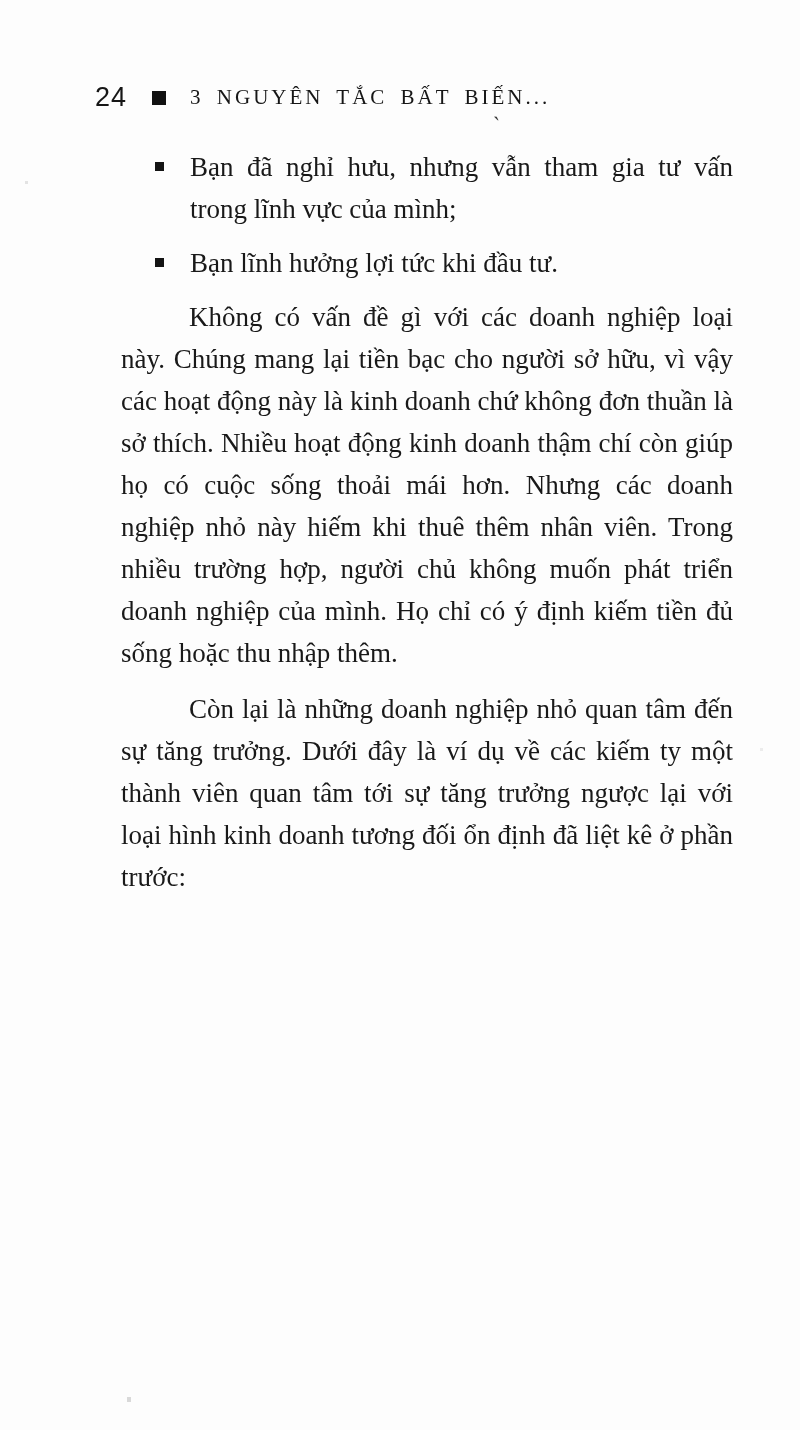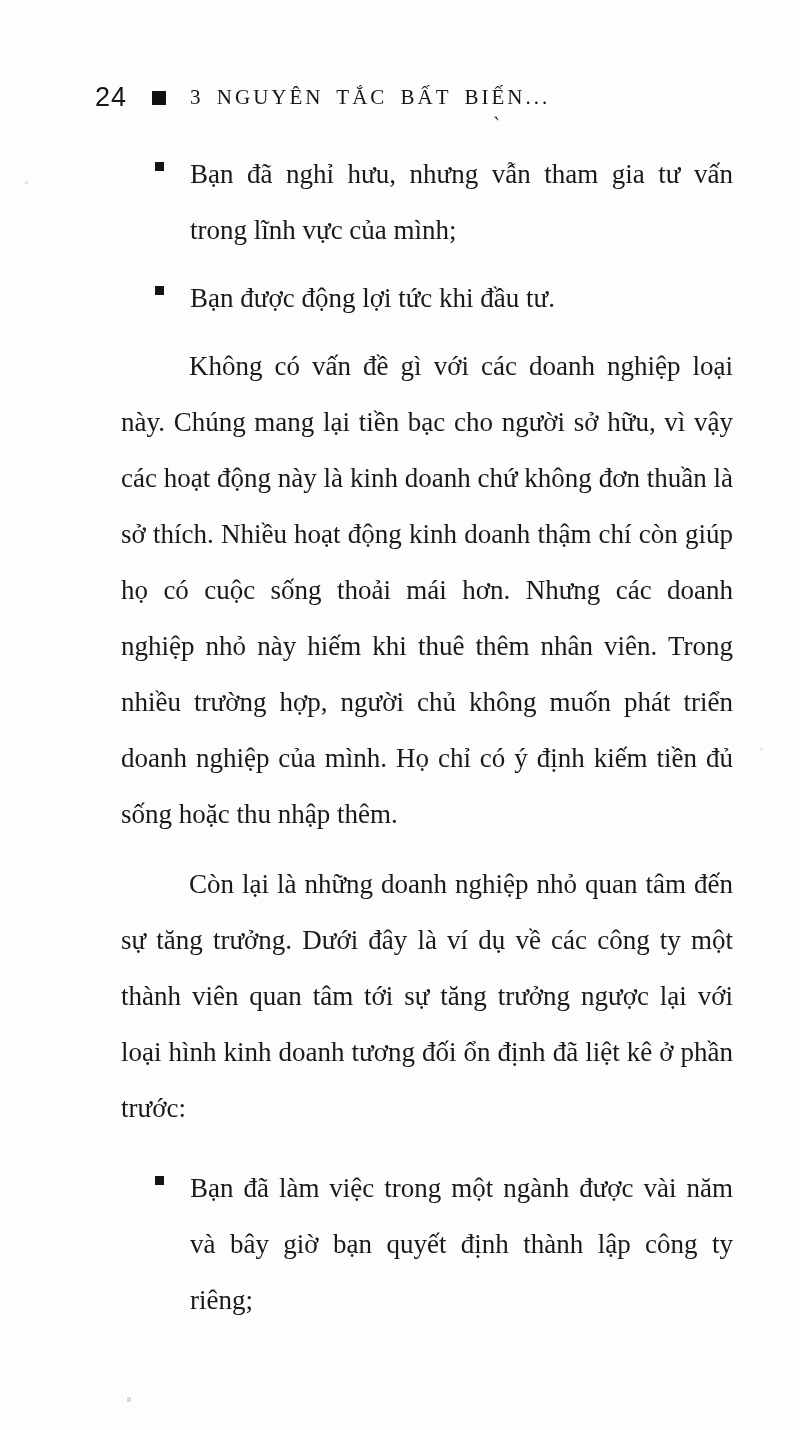--- a/index.html
+++ b/index.html
@@ -55,7 +55,7 @@
     left: 85px;
     width: 648px;
     font-size: 27px;
-    line-height: 56px;
+    line-height: 42px;
     color: #191919;
   }
 

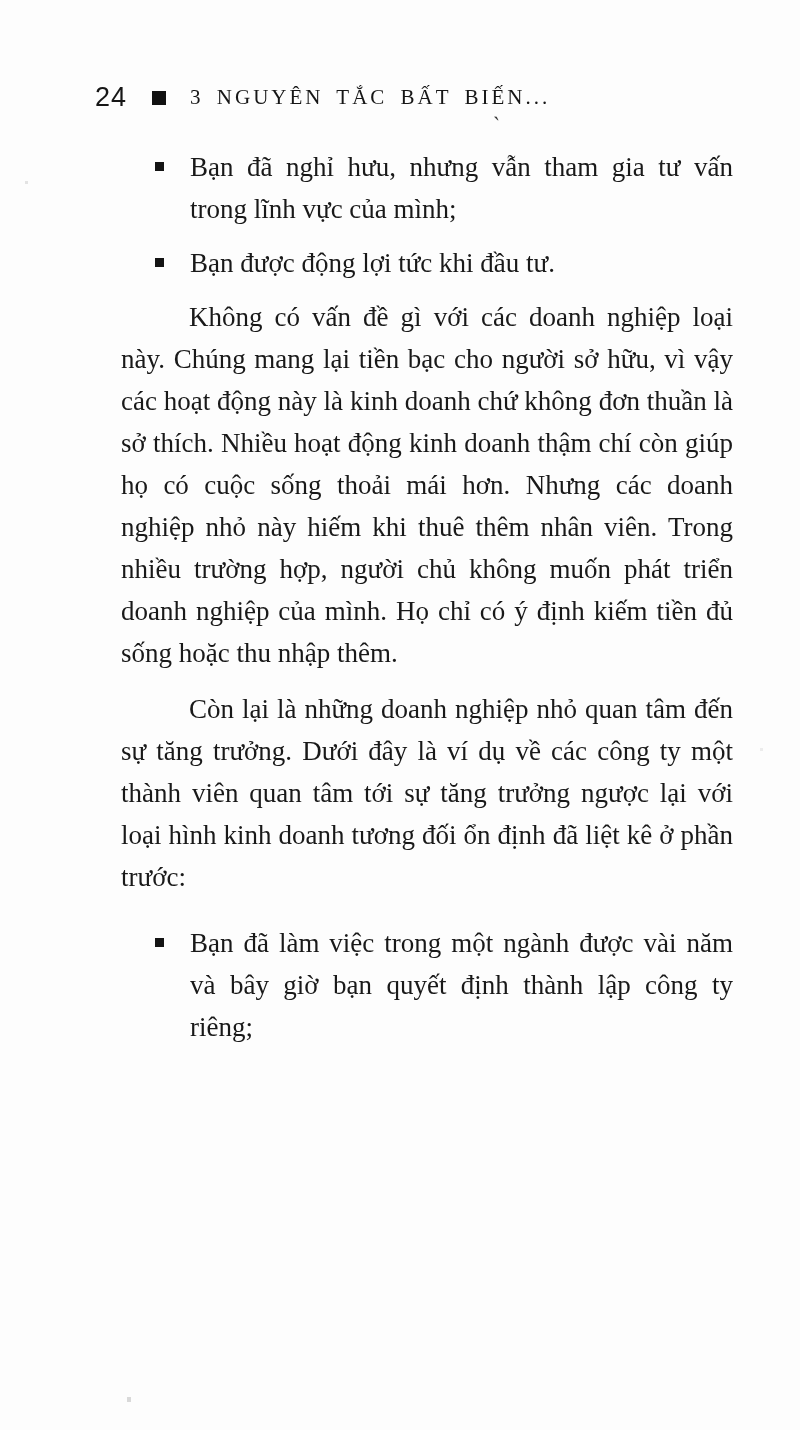--- a/index.html
+++ b/index.html
@@ -137,7 +137,7 @@
       </li>
       <li>
         <span class="bullet-marker"></span>
-        <span>Bạn được động lợi tức khi đầu tư.</span>
+        <span>Bạn lĩnh hưởng lợi tức khi đầu tư.</span>
       </li>
     </ul>
 

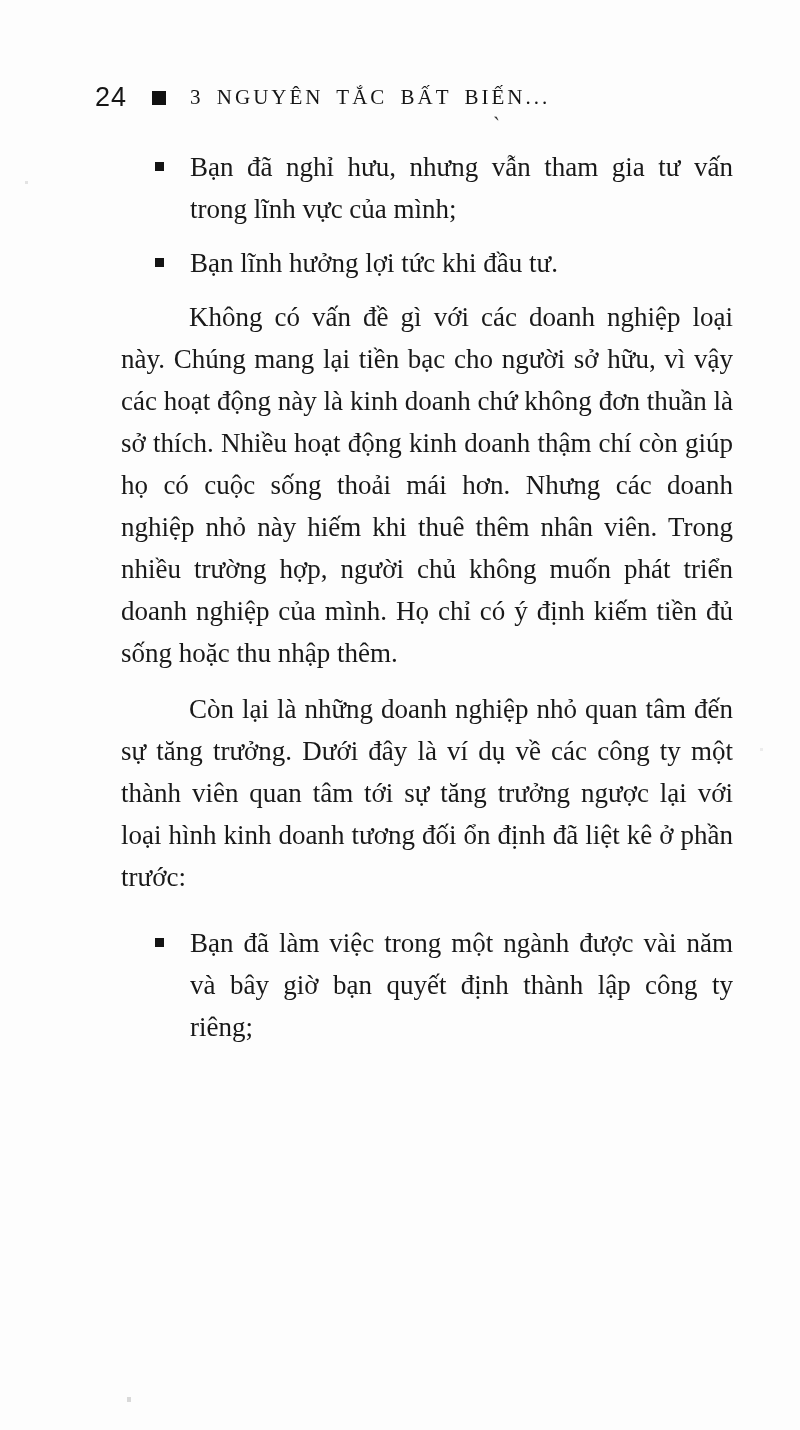--- a/index.html
+++ b/index.html
@@ -143,7 +143,7 @@
 
     <p class="body-paragraph">Không có vấn đề gì với các doanh nghiệp loại này. Chúng mang lại tiền bạc cho người sở hữu, vì vậy các hoạt động này là kinh doanh chứ không đơn thuần là sở thích. Nhiều hoạt động kinh doanh thậm chí còn giúp họ có cuộc sống thoải mái hơn. Nhưng các doanh nghiệp nhỏ này hiếm khi thuê thêm nhân viên. Trong nhiều trường hợp, người chủ không muốn phát triển doanh nghiệp của mình. Họ chỉ có ý định kiếm tiền đủ sống hoặc thu nhập thêm.</p>
 
-    <p class="body-paragraph">Còn lại là những doanh nghiệp nhỏ quan tâm đến sự tăng trưởng. Dưới đây là ví dụ về các công ty một thành viên quan tâm tới sự tăng trưởng ngược lại với loại hình kinh doanh tương đối ổn định đã liệt kê ở phần trước:</p>
+    <p class="body-paragraph">Còn lại là những doanh nghiệp nhỏ quan tâm đến sự tăng trưởng. Dưới đây là ví dụ về các kiếm ty một thành viên quan tâm tới sự tăng trưởng ngược lại với loại hình kinh doanh tương đối ổn định đã liệt kê ở phần trước:</p>
 
     <ul class="bullet-list bottom">
       <li>

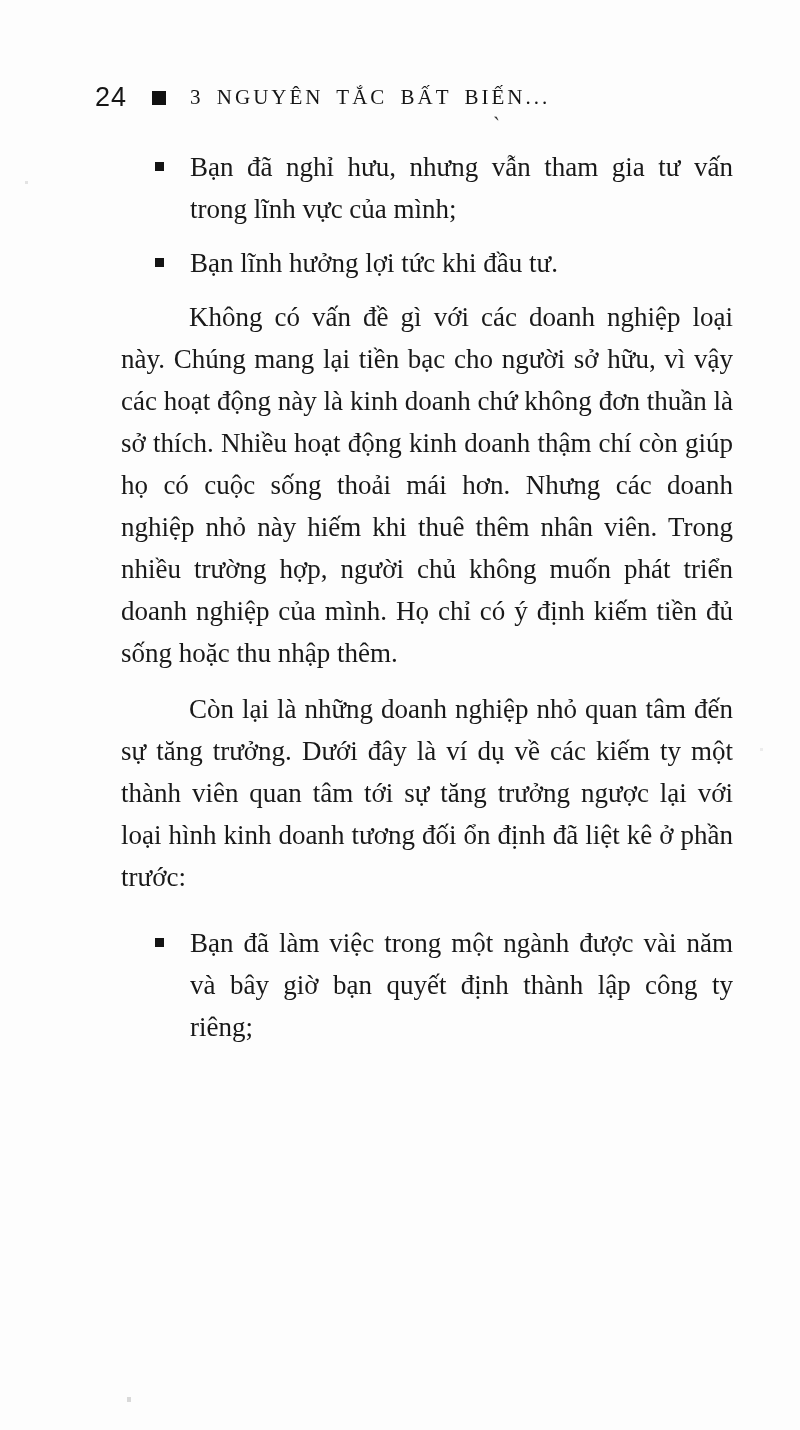--- a/index.html
+++ b/index.html
@@ -145,12 +145,6 @@
 
     <p class="body-paragraph">Còn lại là những doanh nghiệp nhỏ quan tâm đến sự tăng trưởng. Dưới đây là ví dụ về các kiếm ty một thành viên quan tâm tới sự tăng trưởng ngược lại với loại hình kinh doanh tương đối ổn định đã liệt kê ở phần trước:</p>
 
-    <ul class="bullet-list bottom">
-      <li>
-        <span class="bullet-marker"></span>
-        <span>Bạn đã làm việc trong một ngành được vài năm và bây giờ bạn quyết định thành lập công ty riêng;</span>
-      </li>
-    </ul>
 
   </main>
 

